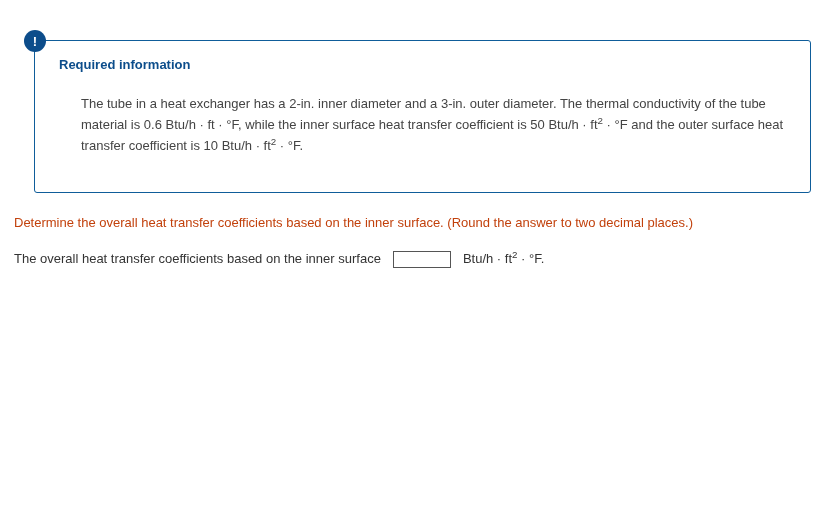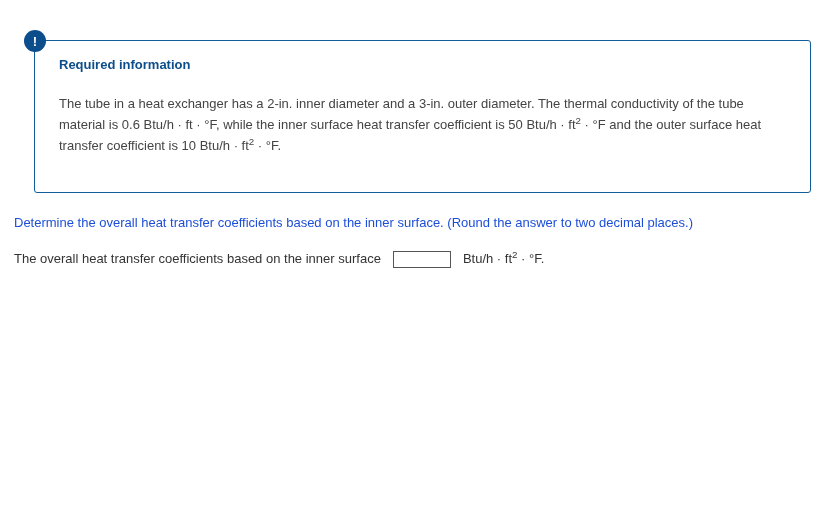--- a/index.html
+++ b/index.html
@@ -46,6 +46,7 @@
     color: #444;
     line-height: 1.6;
     font-size: 13px;
+    margin-left: 22px;
   }
   .question-area {
     padding: 0 0 0 4px;

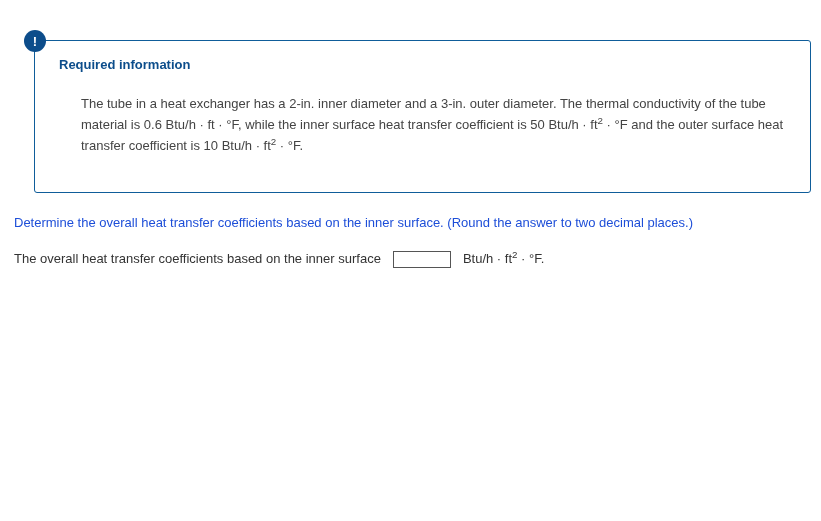--- a/index.html
+++ b/index.html
@@ -52,7 +52,7 @@
     padding: 0 0 0 4px;
   }
   .question-text {
-    color: #1d4ed8;
+    color: #c2410c;
     margin-bottom: 18px;
     line-height: 1.5;
   }

